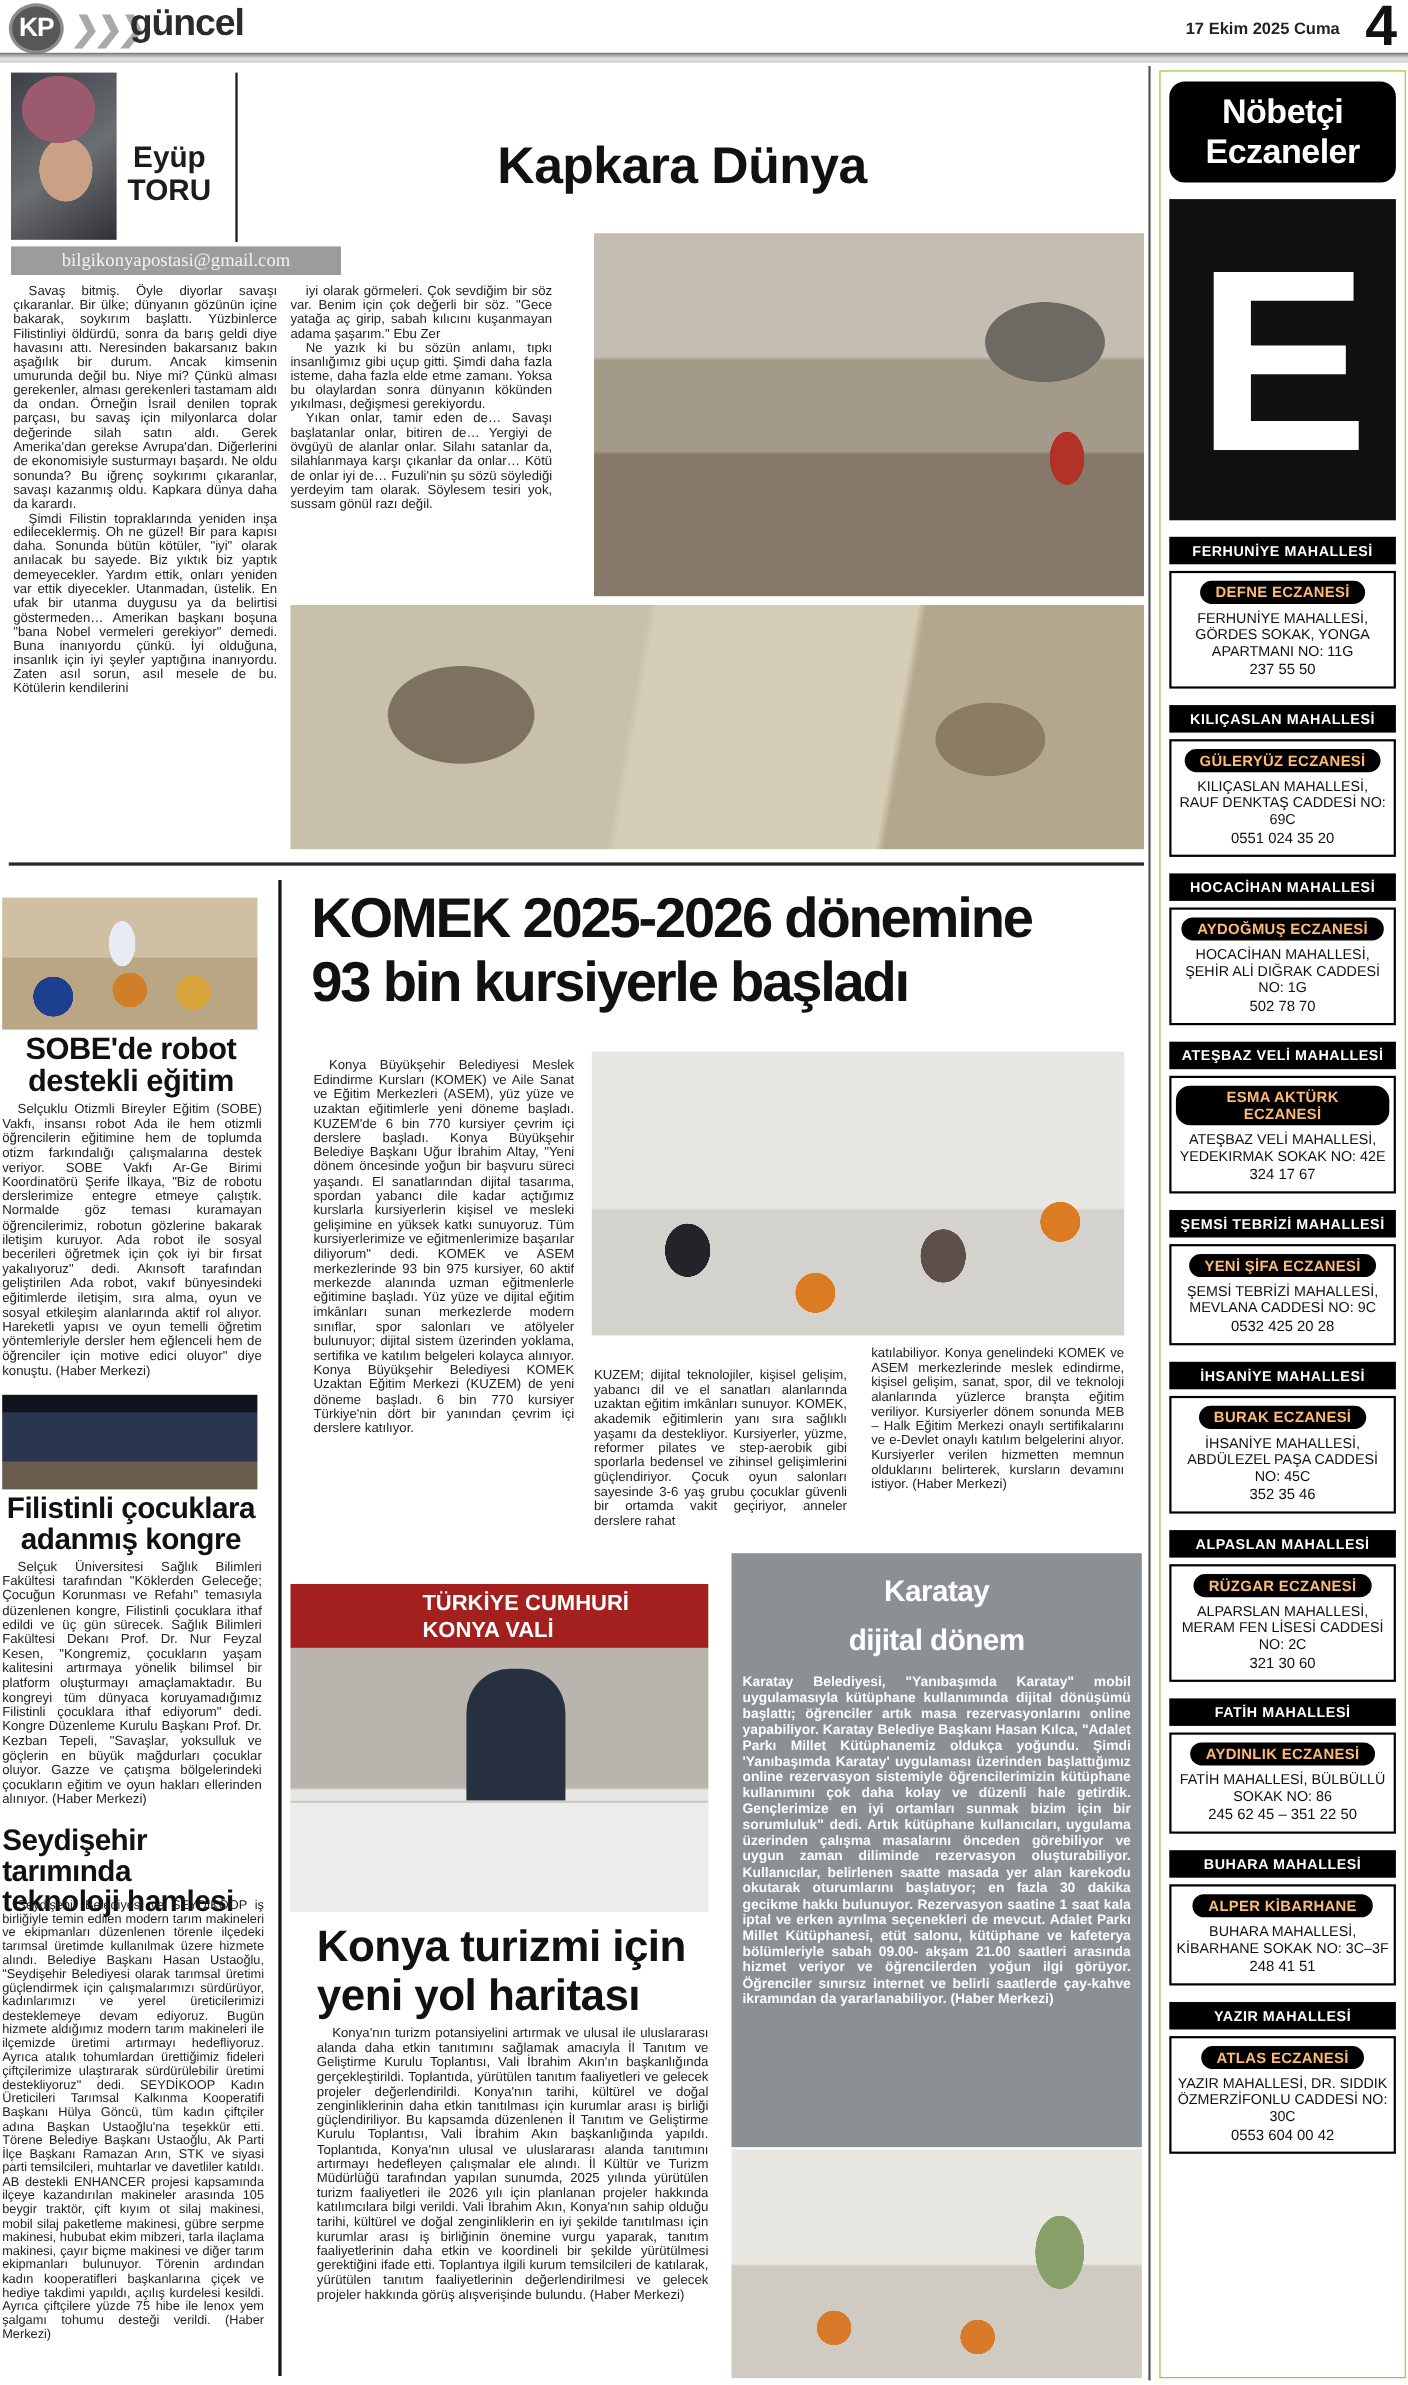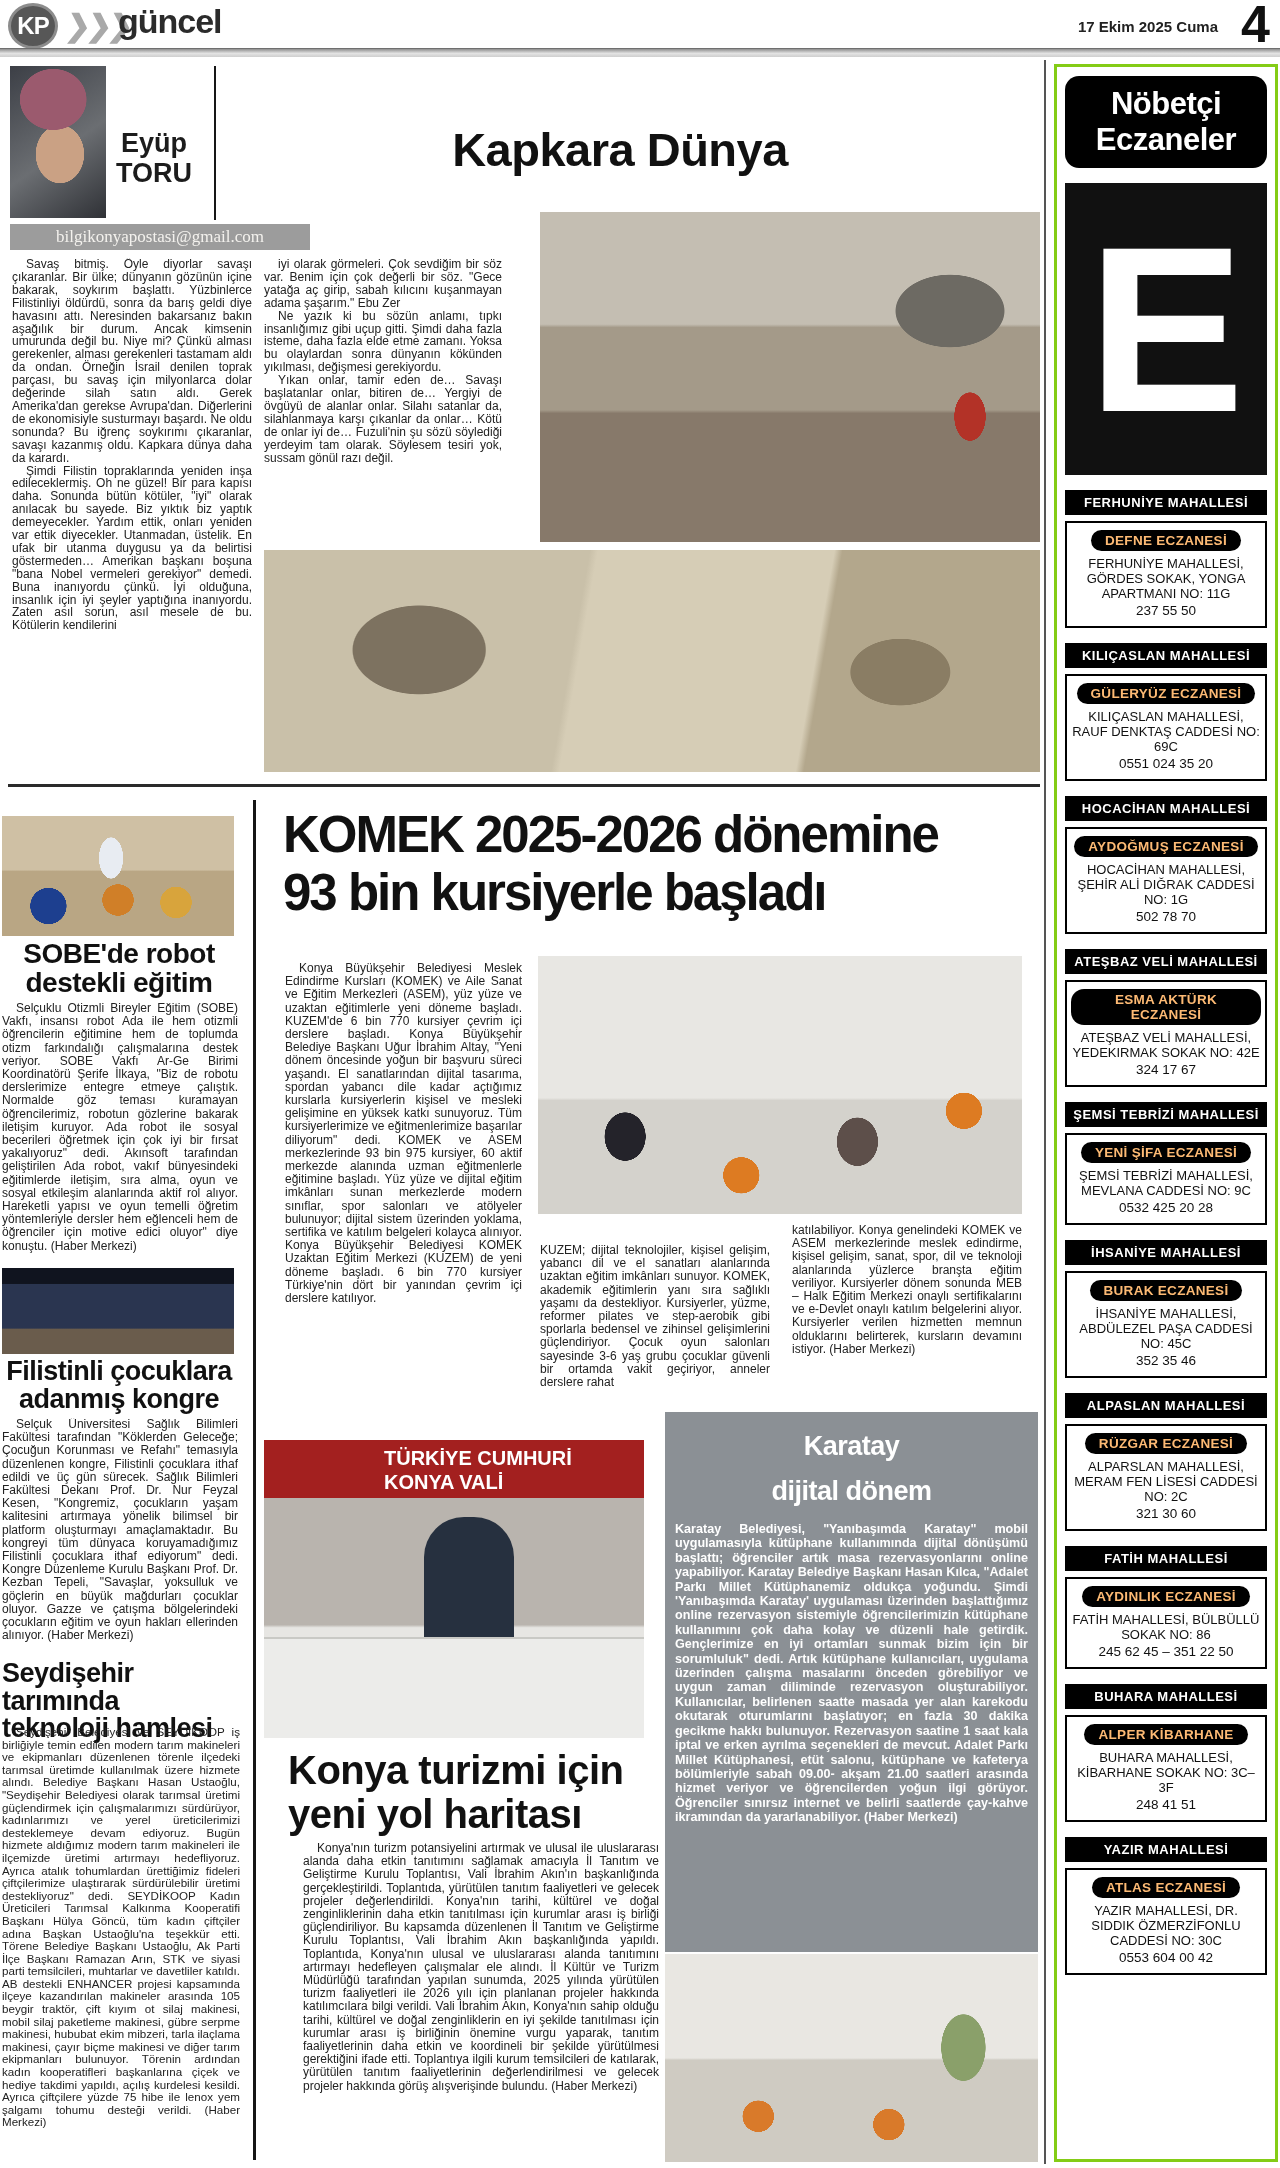--- a/index.html
+++ b/index.html
@@ -71,7 +71,7 @@
   .karatay-box .art-title { color:#fff; text-align:center;}
   .karatay-body { font-size:12.6px; line-height:14.4px; font-weight:bold; text-align:justify; margin-top:8px; color:#fff;}
   
-  .sidebar { left:1054px; top:64px; width:224px; height:2098px; border:3px solid #84cc16;
+  .sidebar { left:1054px; top:64px; width:224px; height:2098px; border:1px solid #84cc16;
     padding:9px 8px; display:flex; flex-direction:column; gap:15px; overflow:hidden; background:#fff;}
   .nobetci { background:#000; color:#fff; border-radius:14px; text-align:center;
     font-size:31px; font-weight:800; line-height:36px; padding:10px 0; letter-spacing:-0.5px;}

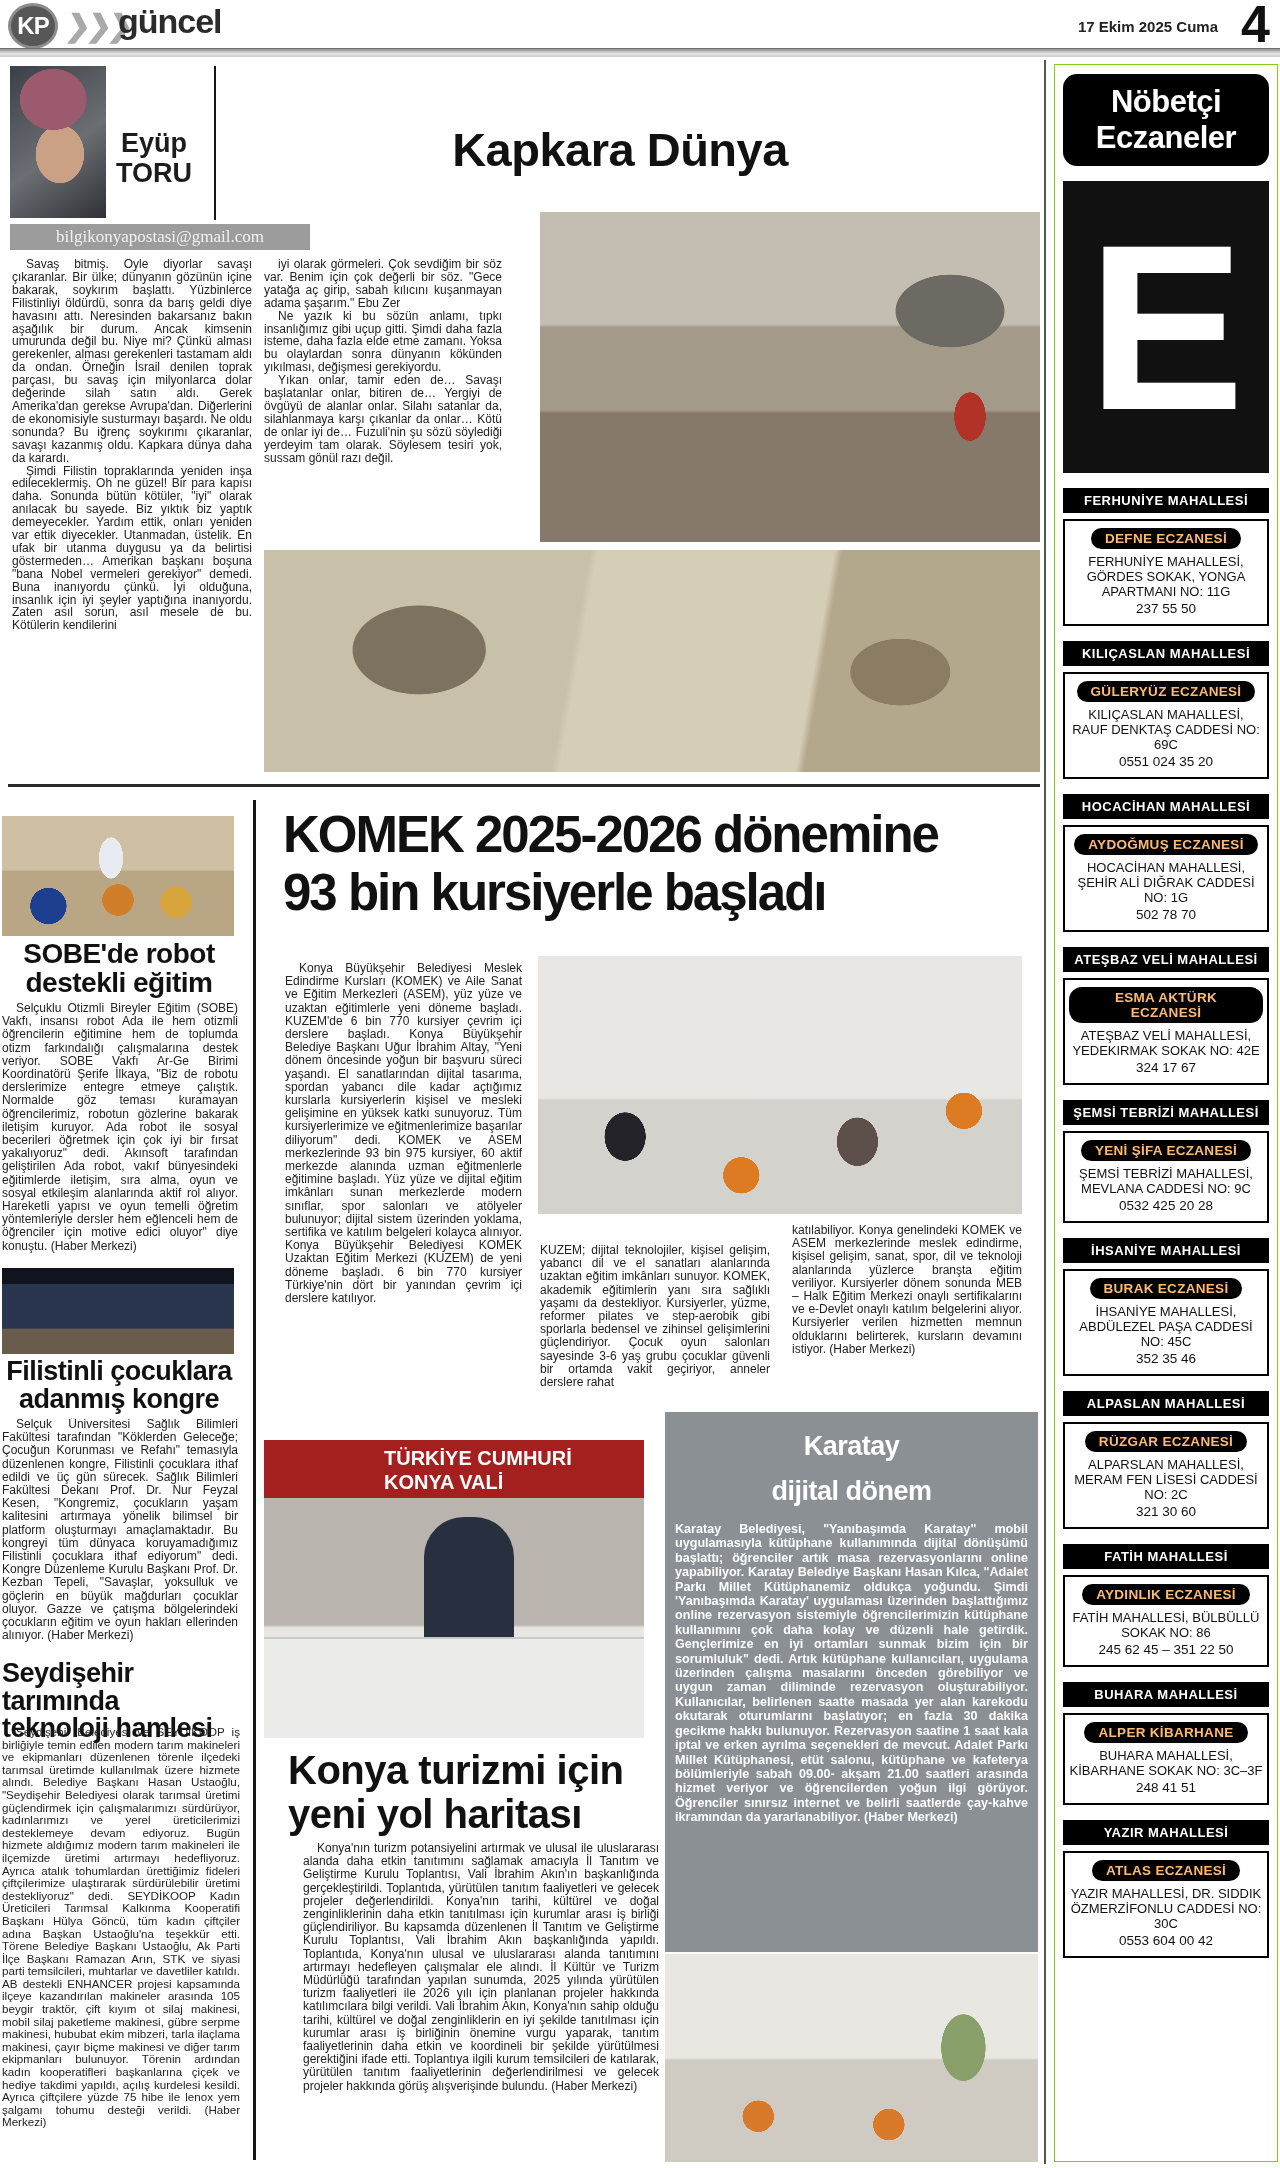--- a/index.html
+++ b/index.html
@@ -174,7 +174,7 @@
     <div>Konya turizmi için</div>
     <div>yeni yol haritası</div>
   </div>
-  <div class="abs body-text" style="left:303px;top:1842px;width:356px;height:322px;">
+  <div class="abs body-text" style="left:288px;top:1842px;width:356px;height:322px;">
     <p>Konya'nın turizm potansiyelini artırmak ve ulusal ile uluslararası alanda daha etkin tanıtımını sağlamak amacıyla İl Tanıtım ve Geliştirme Kurulu Toplantısı, Vali İbrahim Akın'ın başkanlığında gerçekleştirildi. Toplantıda, yürütülen tanıtım faaliyetleri ve gelecek projeler değerlendirildi. Konya'nın tarihi, kültürel ve doğal zenginliklerinin daha etkin tanıtılması için kurumlar arası iş birliği güçlendiriliyor. Bu kapsamda düzenlenen İl Tanıtım ve Geliştirme Kurulu Toplantısı, Vali İbrahim Akın başkanlığında yapıldı. Toplantıda, Konya'nın ulusal ve uluslararası alanda tanıtımını artırmayı hedefleyen çalışmalar ele alındı. İl Kültür ve Turizm Müdürlüğü tarafından yapılan sunumda, 2025 yılında yürütülen turizm faaliyetleri ile 2026 yılı için planlanan projeler hakkında katılımcılara bilgi verildi. Vali İbrahim Akın, Konya'nın sahip olduğu tarihi, kültürel ve doğal zenginliklerin en iyi şekilde tanıtılması için kurumlar arası iş birliğinin önemine vurgu yaparak, tanıtım faaliyetlerinin daha etkin ve koordineli bir şekilde yürütülmesi gerektiğini ifade etti. Toplantıya ilgili kurum temsilcileri de katılarak, yürütülen tanıtım faaliyetlerinin değerlendirilmesi ve gelecek projeler hakkında görüş alışverişinde bulundu. (Haber Merkezi)</p>
   </div>
 

